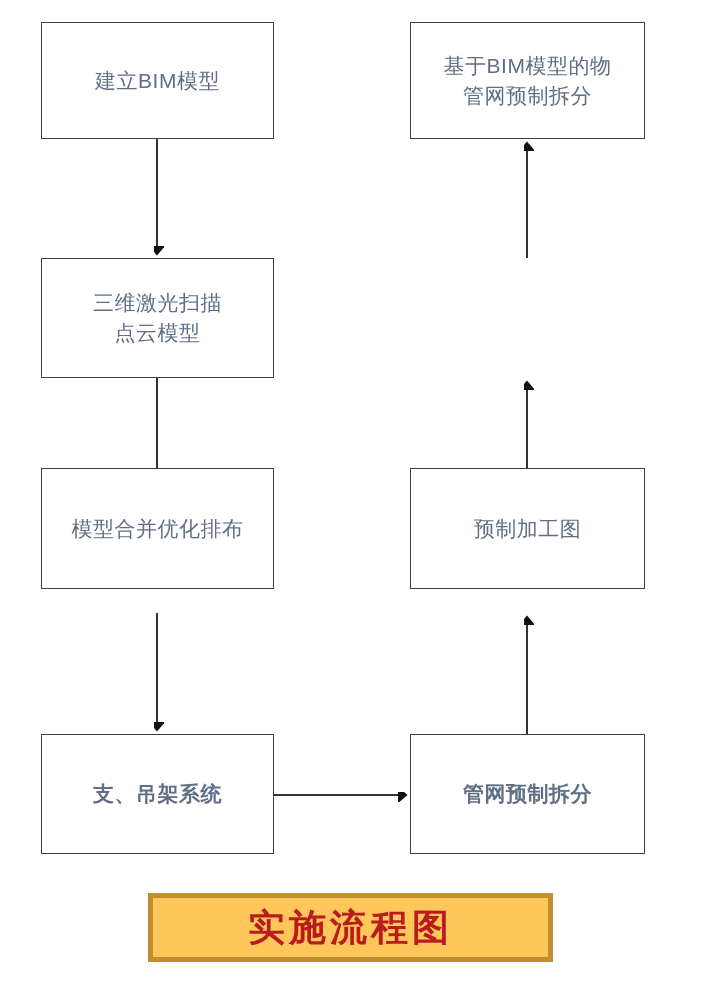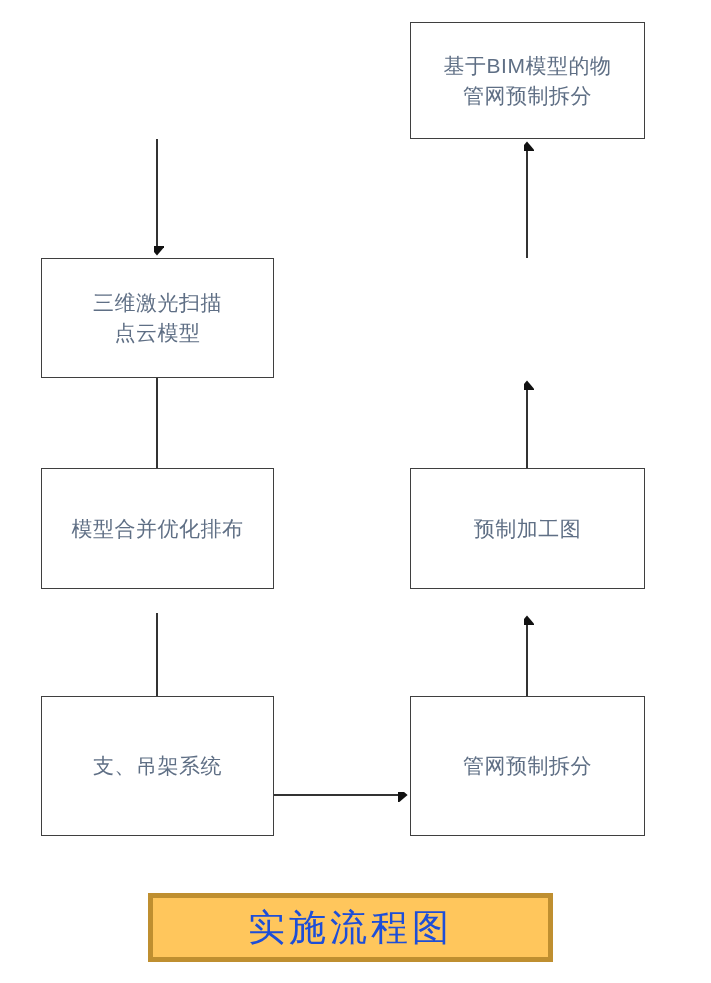--- a/index.html
+++ b/index.html
@@ -120,6 +120,9 @@
     <line x1="527" y1="258" x2="527" y2="143" stroke="#333333" stroke-width="2" marker-end="url(#arrow-up)"></line>
   </svg>
 
+  <div class="node left row1">
+    <span class="label">建立BIM模型</span>
+  </div>
 
   <div class="node left row2">
     <span class="label">三维激光扫描

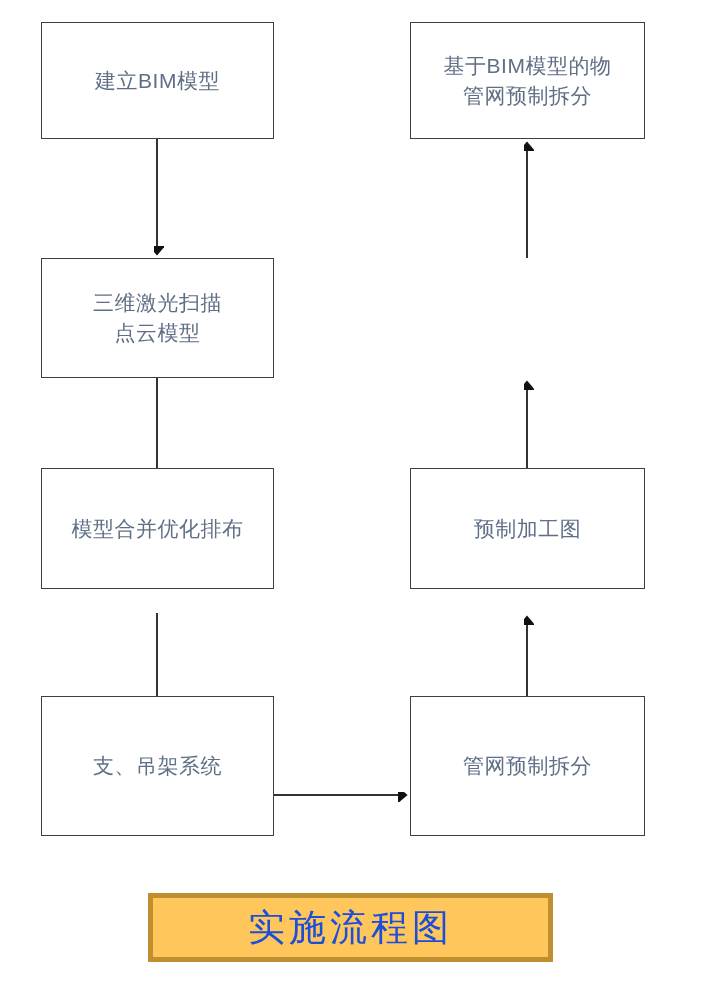--- a/index.html
+++ b/index.html
@@ -47,7 +47,7 @@
   .row1 { top: 22px;  height: 117px; }
   .row2 { top: 258px; height: 120px; }
   .row3 { top: 468px; height: 121px; }
-  .row4 { top: 696px; height: 140px; }
+  .row4 { top: 734px; height: 120px; font-weight: bold; }
 
   .node .label {
     display: block;

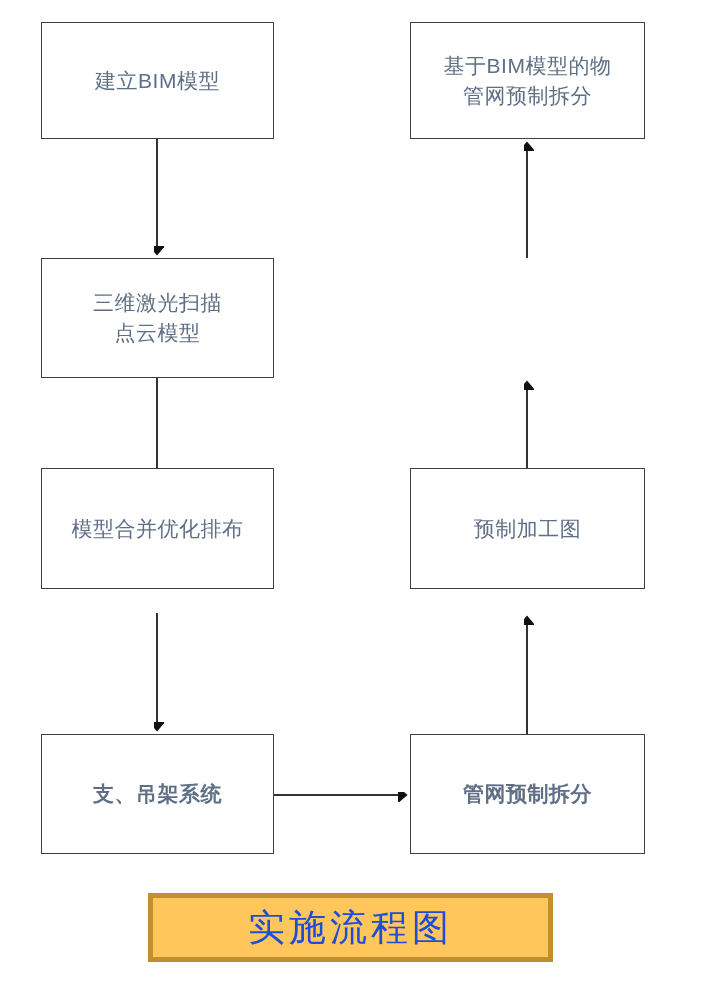--- a/index.html
+++ b/index.html
@@ -79,9 +79,9 @@
     justify-content: center;
   }
   .banner-text {
-    color: #1d4ed8;
+    color: #b91c1c;
     font-family: "DejaVu Serif", "Liberation Serif", serif;
-    font-weight: normal;
+    font-weight: bold;
     font-size: 37px;
     letter-spacing: 4px;
     line-height: 1;

